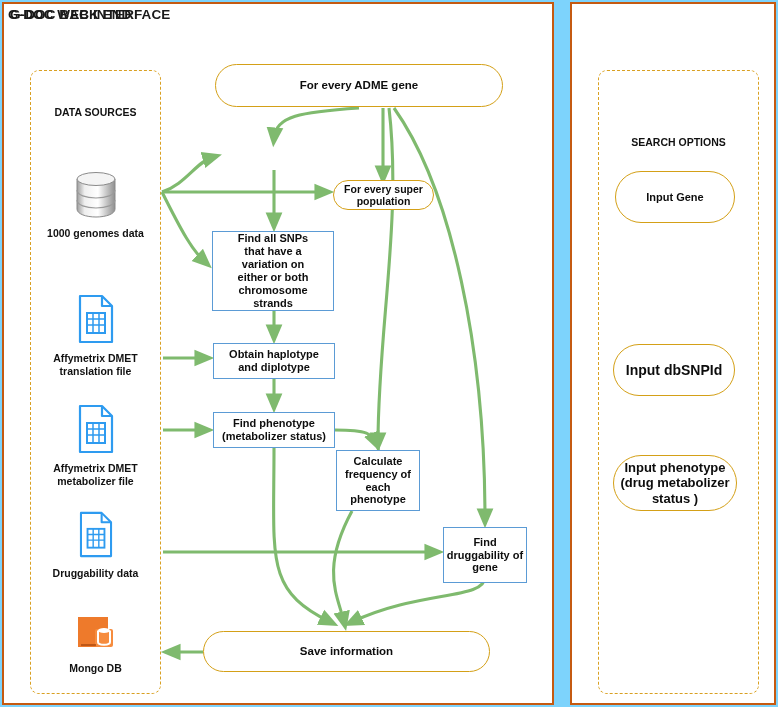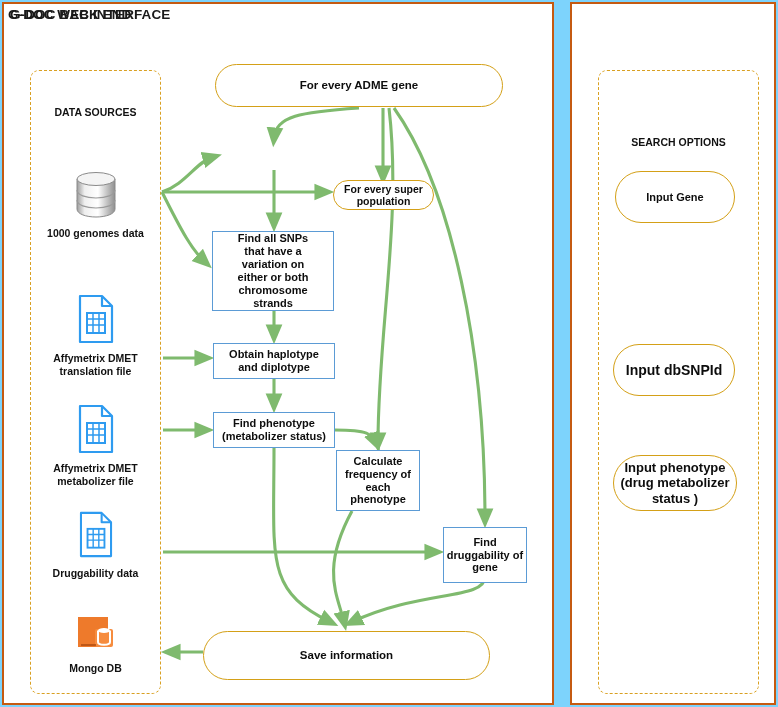--- a/index.html
+++ b/index.html
@@ -39,7 +39,7 @@
   #n-pheno{left:213px;top:412px;width:122px;height:36px;padding:0 3px;}
   #n-calcfreq{left:336px;top:450px;width:84px;height:61px;padding:0 2px;}
   #n-drugg{left:443px;top:527px;width:84px;height:56px;padding:8px 2px;}
-  #n-save{left:203px;top:631px;width:287px;height:49px;}
+  #n-save{left:203px;top:631px;width:287px;height:41px;}
 
   #n-inputgene{left:615px;top:171px;width:120px;height:52px;font-size:11px;}
   #n-inputdbsnp{left:613px;top:312px;width:122px;height:52px;font-size:14px;margin-top:32px;}

